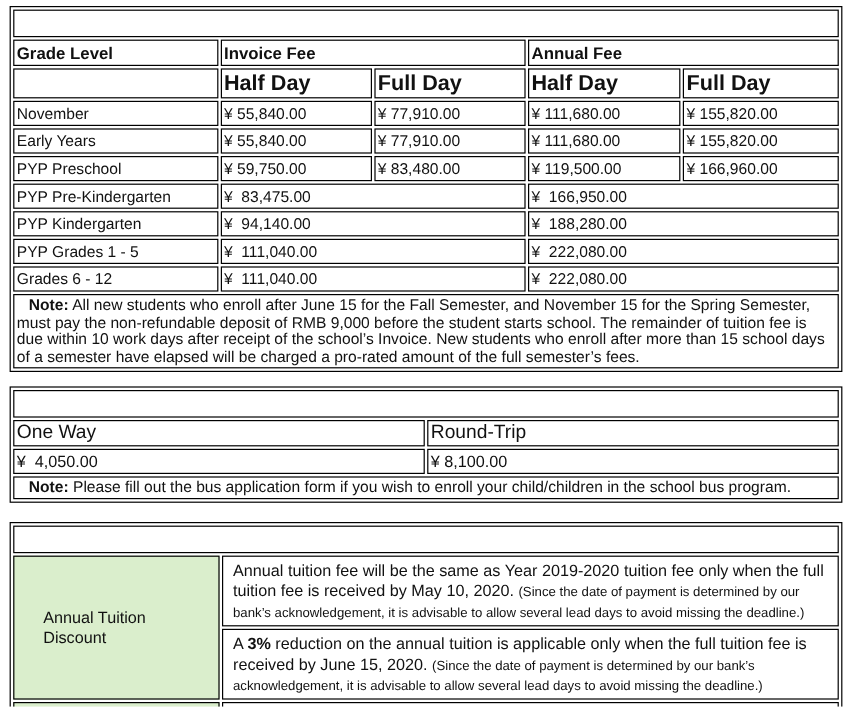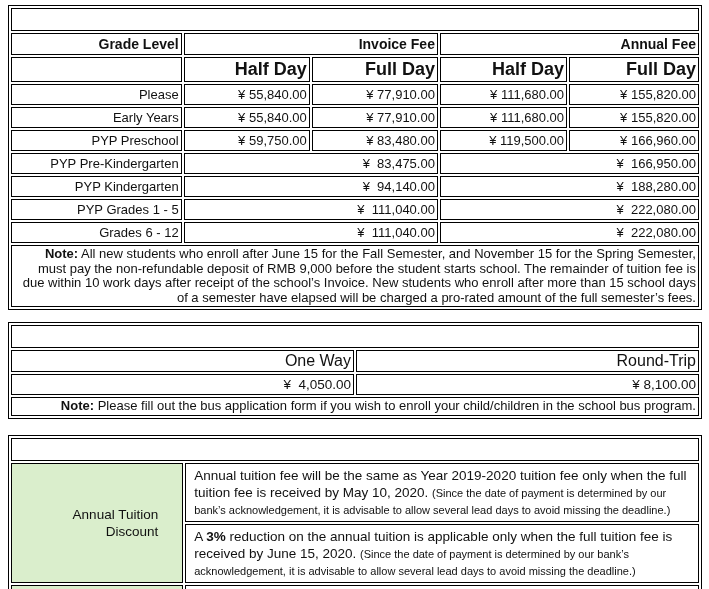--- a/index.html
+++ b/index.html
@@ -28,7 +28,7 @@
   table.tbl td {
     border: 1px solid #000000;
     background: #ffffff;
-    text-align: right;
+    text-align: left;
     vertical-align: middle;
     font-size: 13px;
     padding: 1px 2px;

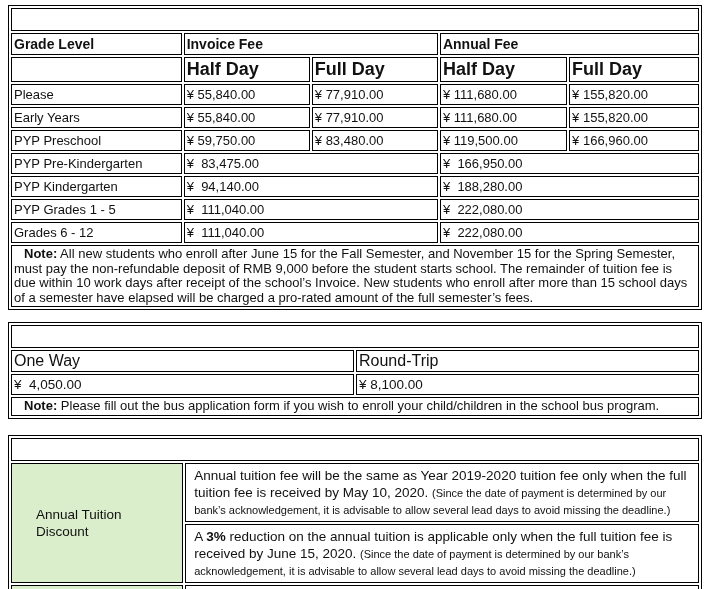--- a/index.html
+++ b/index.html
@@ -110,7 +110,7 @@
       <td class="lg">Full Day</td>
     </tr>
     <tr class="data">
-      <td>Please</td>
+      <td>November</td>
       <td>¥ 55,840.00</td>
       <td>¥ 77,910.00</td>
       <td>¥ 111,680.00</td>

